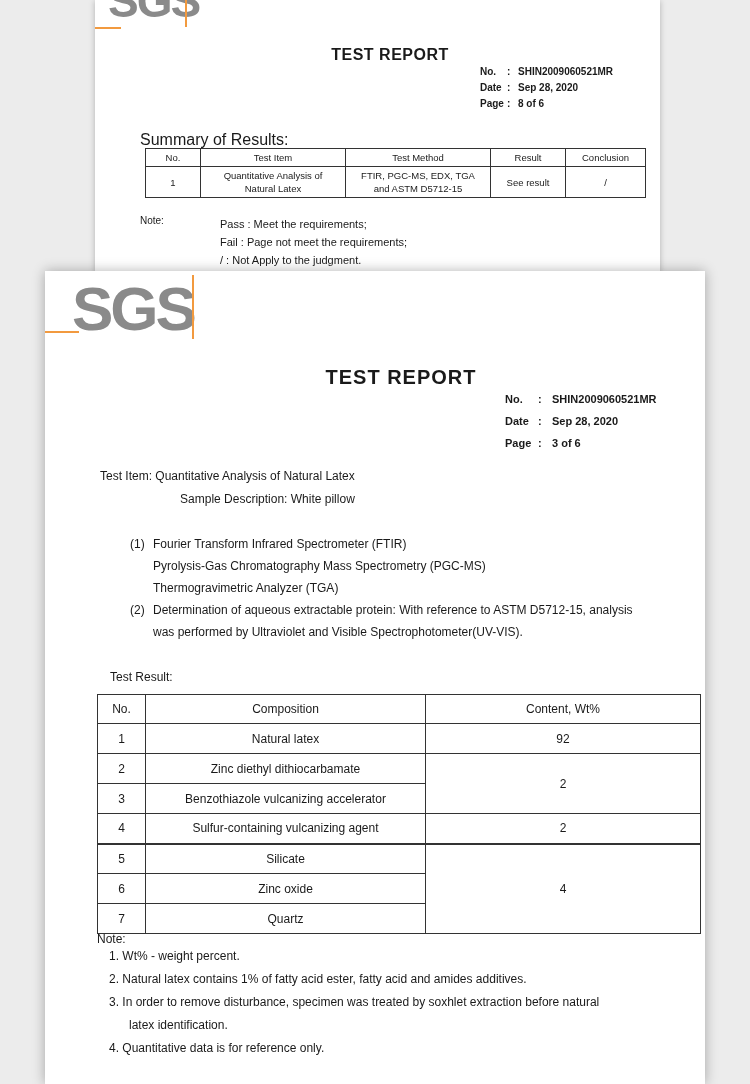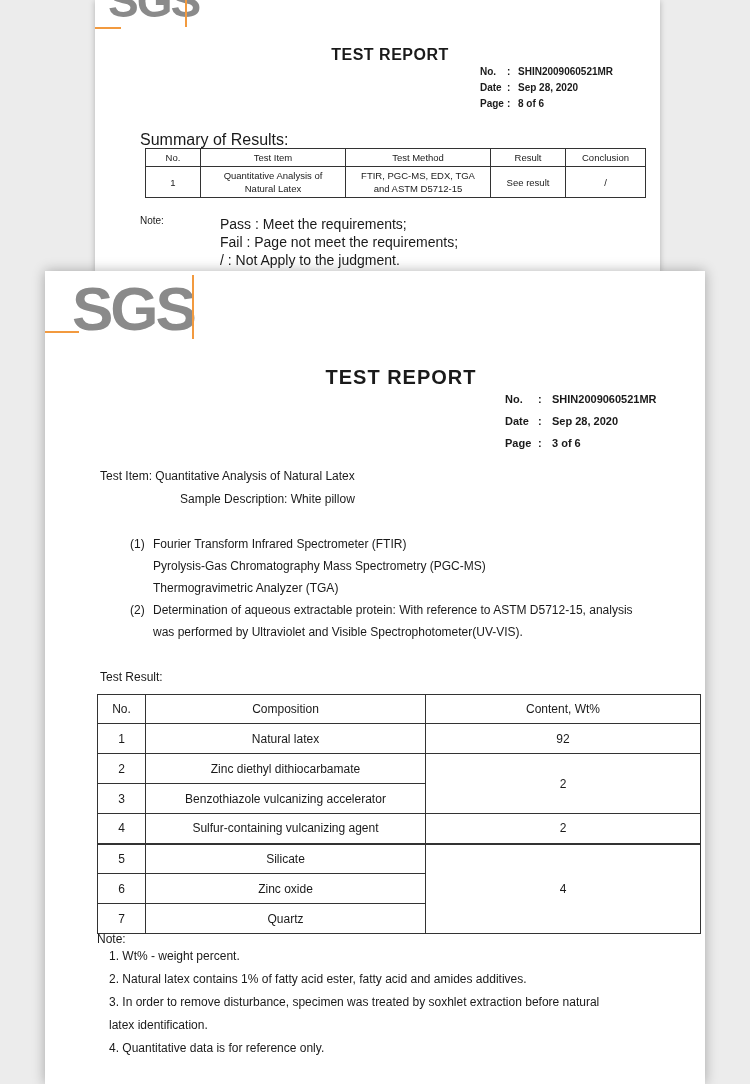--- a/index.html
+++ b/index.html
@@ -34,7 +34,7 @@
   .p2-table{position:absolute;top:148px;left:50px;border-collapse:collapse;font-size:9.5px;table-layout:fixed;}
   .p2-table th,.p2-table td{border:1px solid var(--table-border);font-weight:normal;text-align:center;padding:2px 3px;line-height:13px;}
   .p2-note-label{position:absolute;top:215px;left:45px;font-size:10px;}
-  .p2-notes{position:absolute;top:215px;left:125px;font-size:14px;line-height:18px;}
+  .p2-notes{position:absolute;top:215px;left:125px;font-size:11px;line-height:18px;}
   
   #page3{left:45px;top:271px;width:660px;height:813px;overflow:hidden;z-index:2;box-shadow:0 0 12px rgba(0,0,0,.3);}
   .p3-sgs-text{position:absolute;top:7px;left:27px;font-size:62px;line-height:1;font-weight:bold;letter-spacing:-3px;color:var(--logo-gray);}

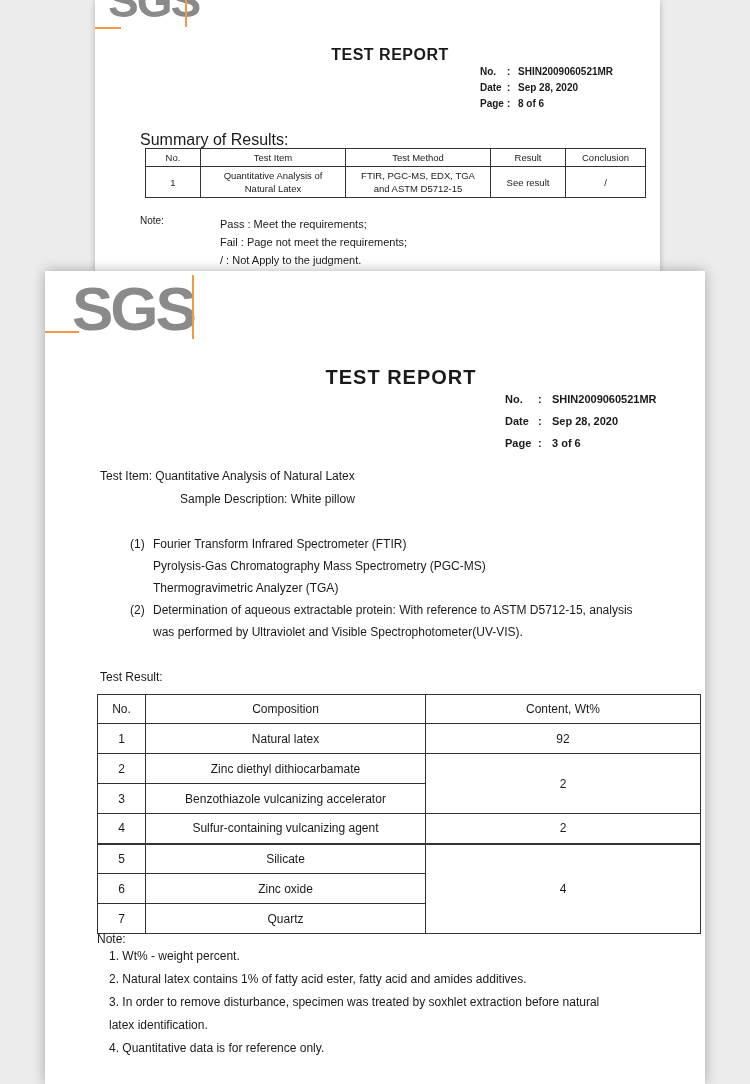--- a/index.html
+++ b/index.html
@@ -49,7 +49,7 @@
   .p3-methods{position:absolute;top:262px;left:85px;font-size:12px;line-height:22px;}
   .method{display:flex;}
   .m-marker{width:23px;flex:none;}
-  .p3-result-label{position:absolute;top:399px;left:55px;font-size:12px;}
+  .p3-result-label{position:absolute;top:399px;left:65px;font-size:12px;}
   .p3-table{position:absolute;top:423px;left:52px;width:603px;border-collapse:collapse;font-size:12px;table-layout:fixed;}
   .p3-table th,.p3-table td{border:1px solid var(--table-border);font-weight:normal;text-align:center;padding:0 4px;height:29px;vertical-align:middle;}
   .p3-table tr.data-row td{height:30px;}

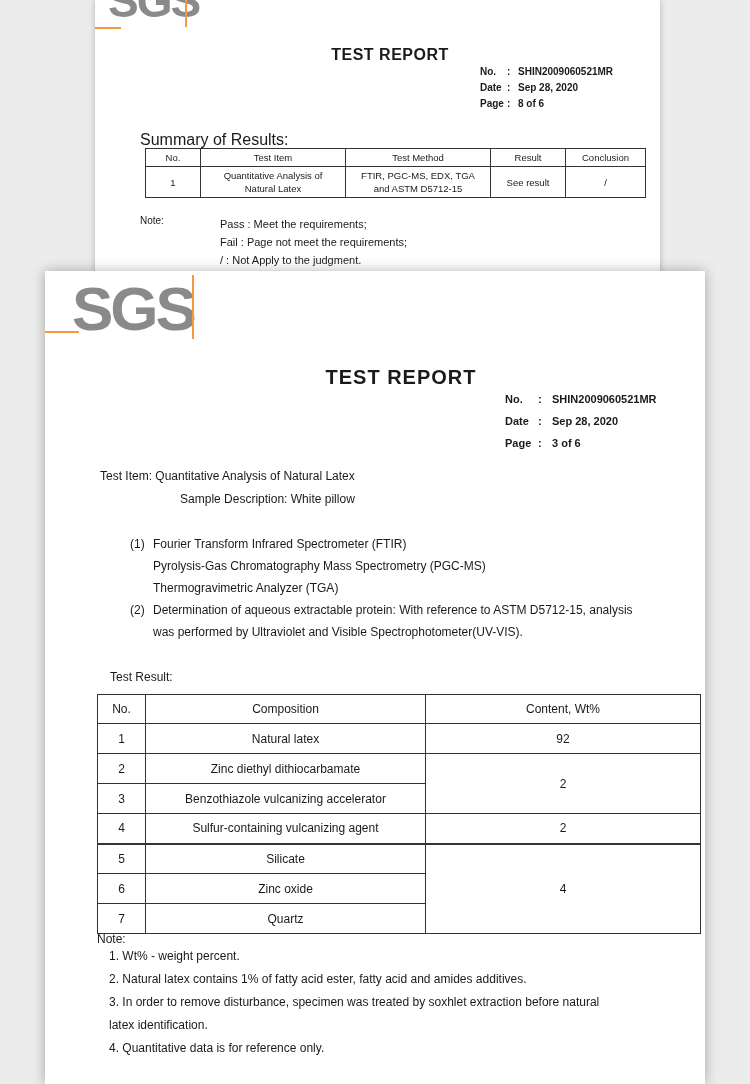--- a/index.html
+++ b/index.html
@@ -56,7 +56,7 @@
   .p3-table tr.thick td{border-top-width:2px;}
   .p3-note-label{position:absolute;top:661px;left:52px;font-size:12px;}
   .p3-notes{position:absolute;top:674px;left:64px;font-size:12px;line-height:23px;}
-  .note-indent{}
+  .note-indent{margin-left:20px;}
 </style>
 </head>
 <body>

